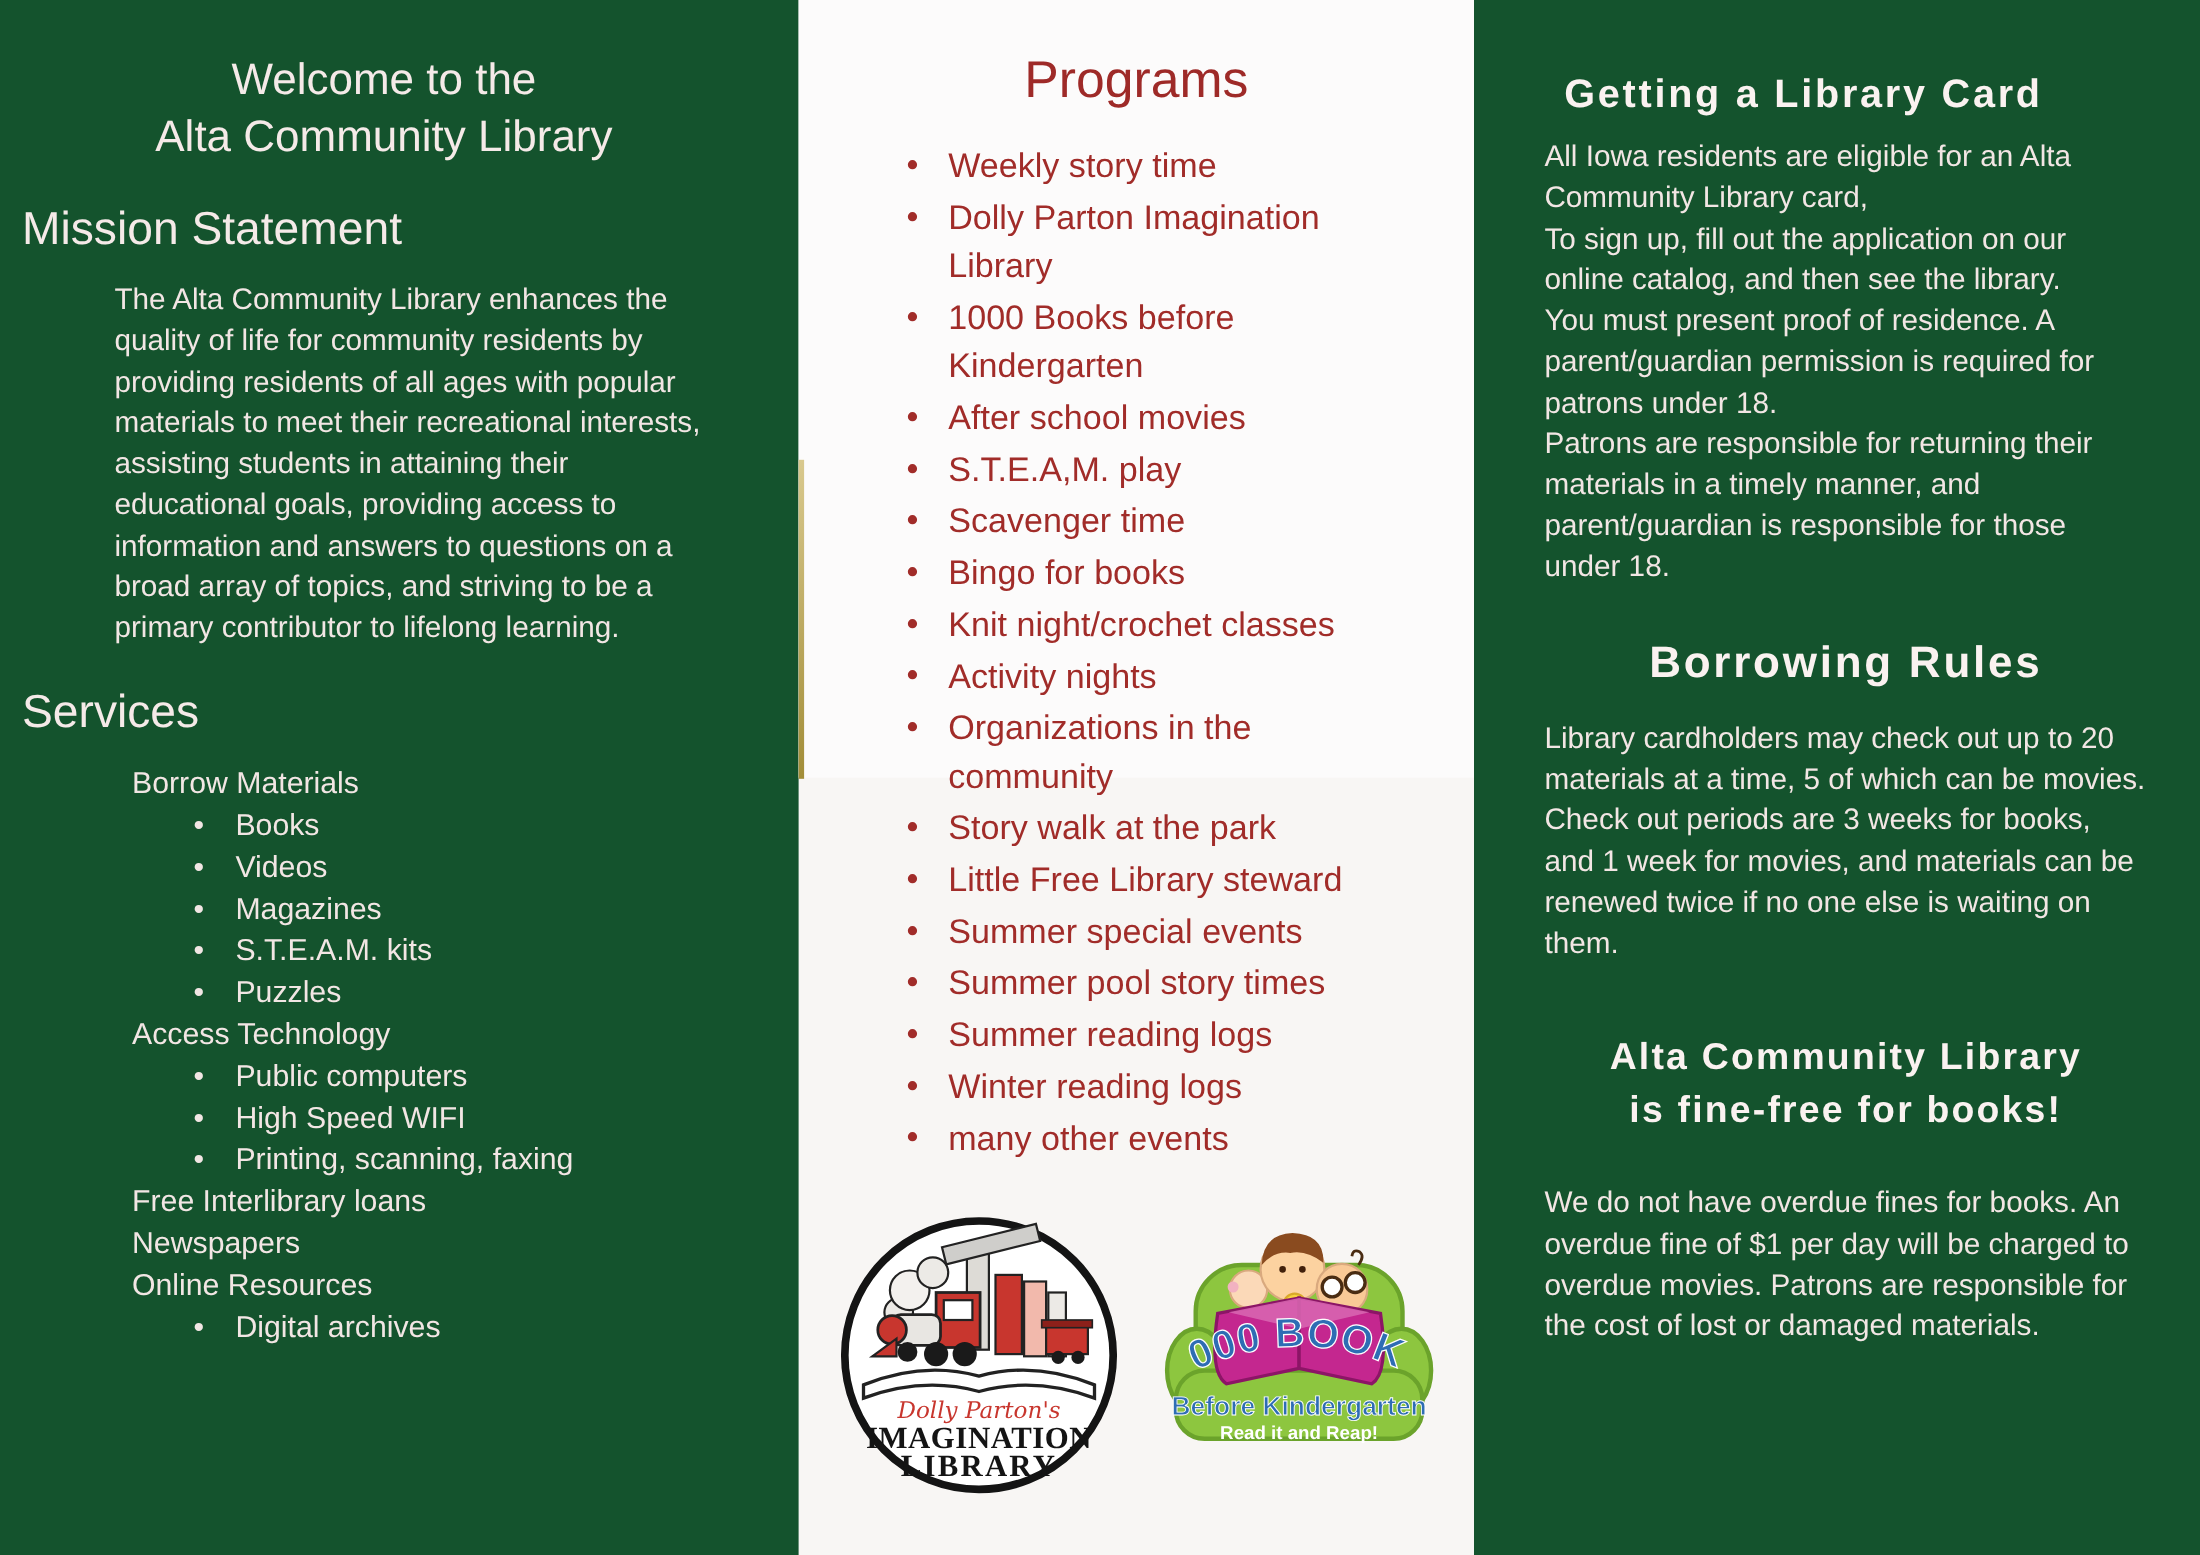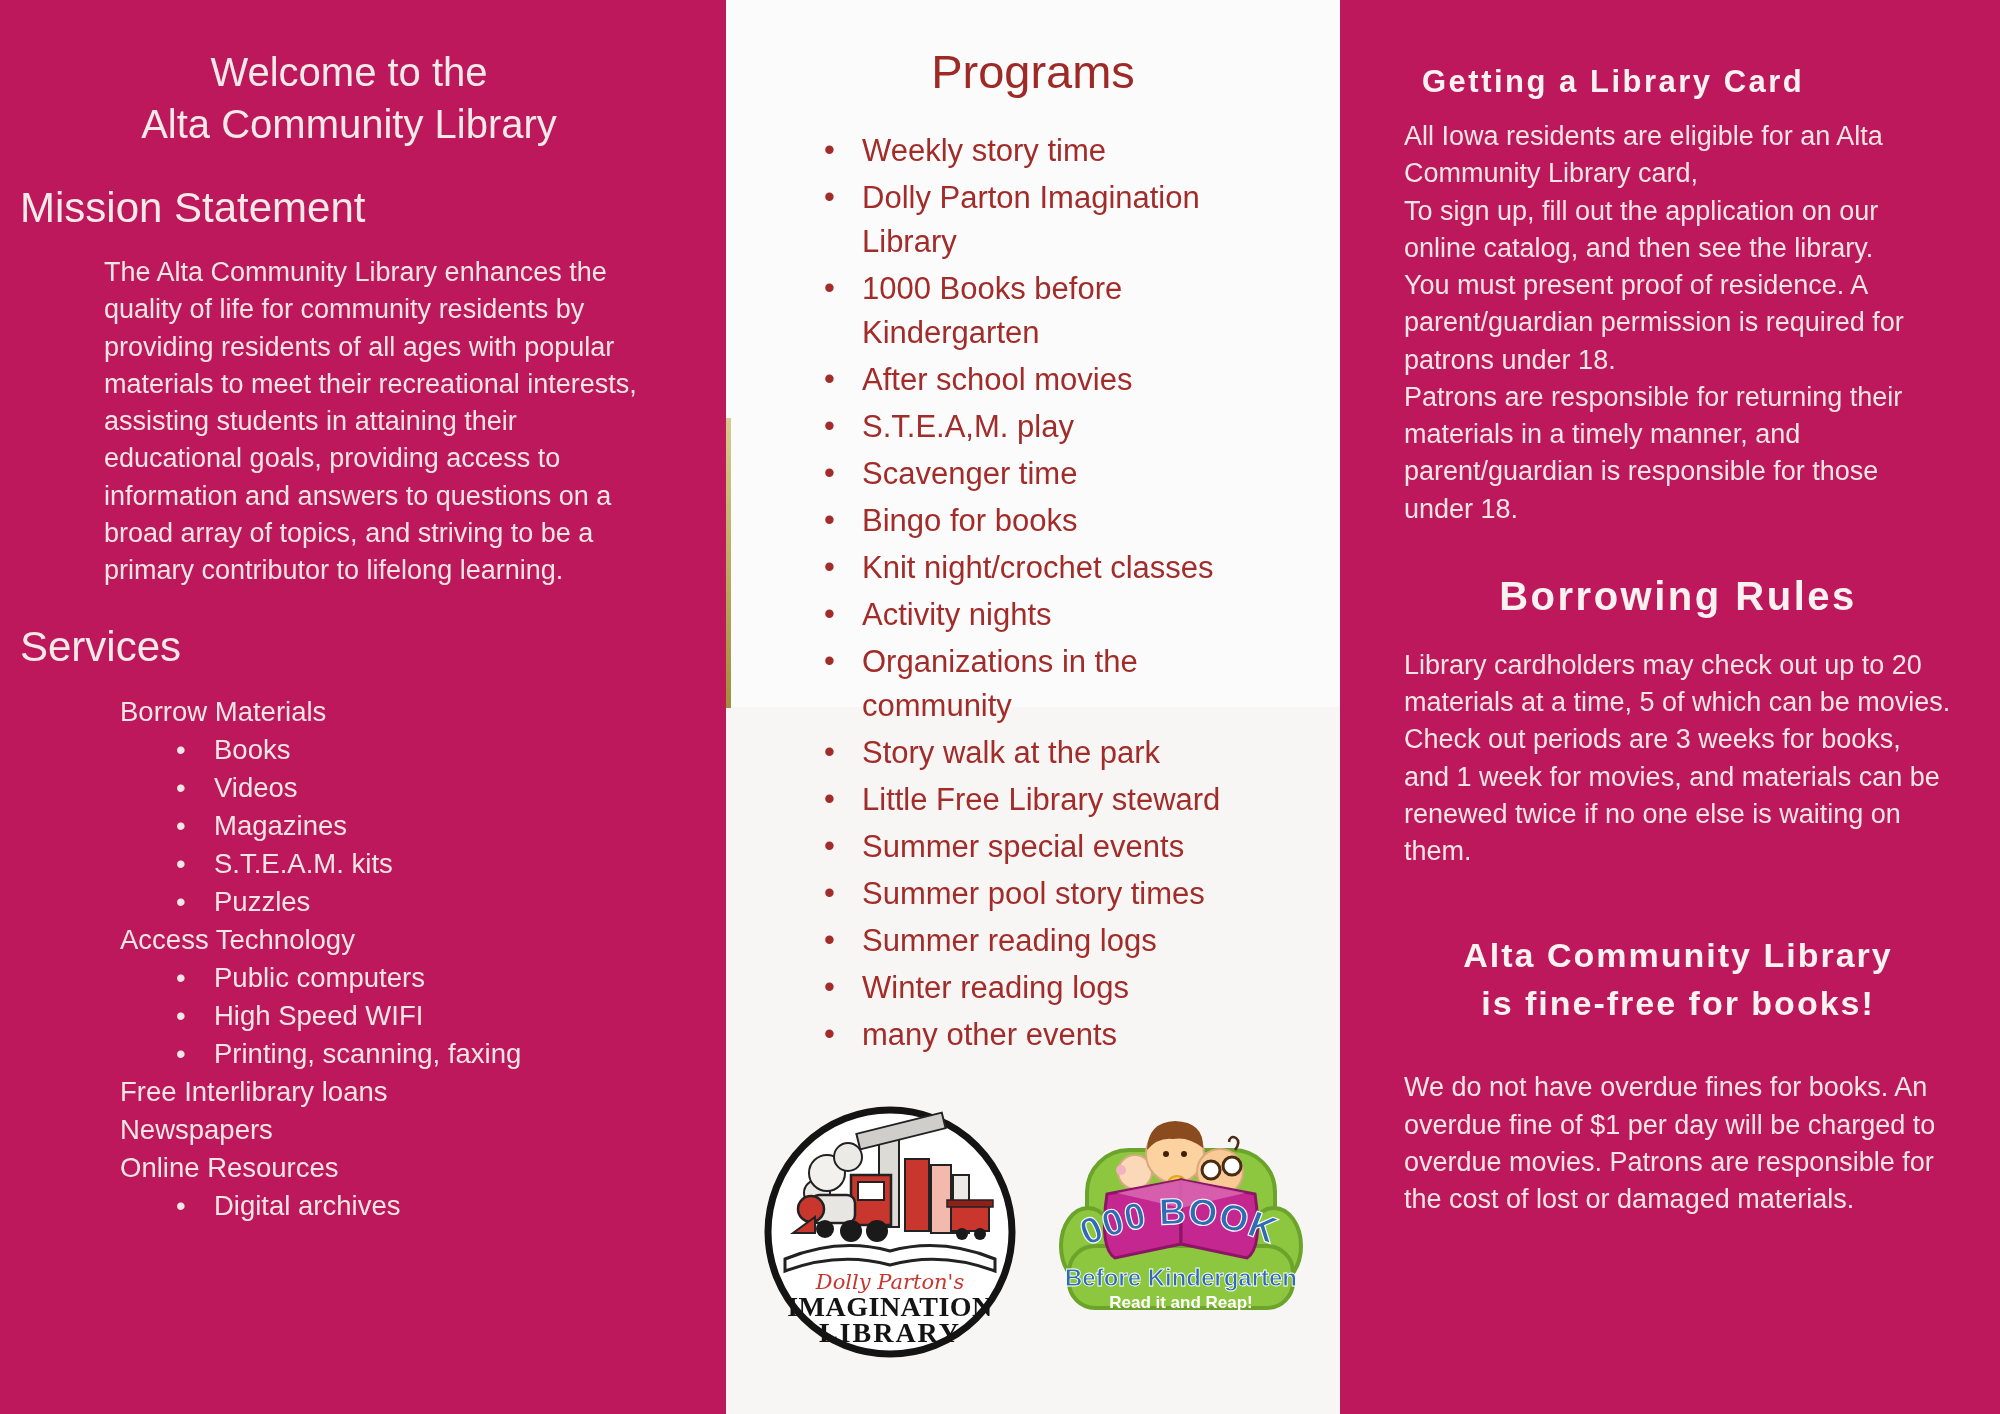--- a/index.html
+++ b/index.html
@@ -6,7 +6,7 @@
   .page{
     position:relative;
     width:2000px;height:1414px;
-    background:#be185d;
+    background:#14532d;
     font-family:"Liberation Sans", sans-serif;
     overflow:hidden;
   }

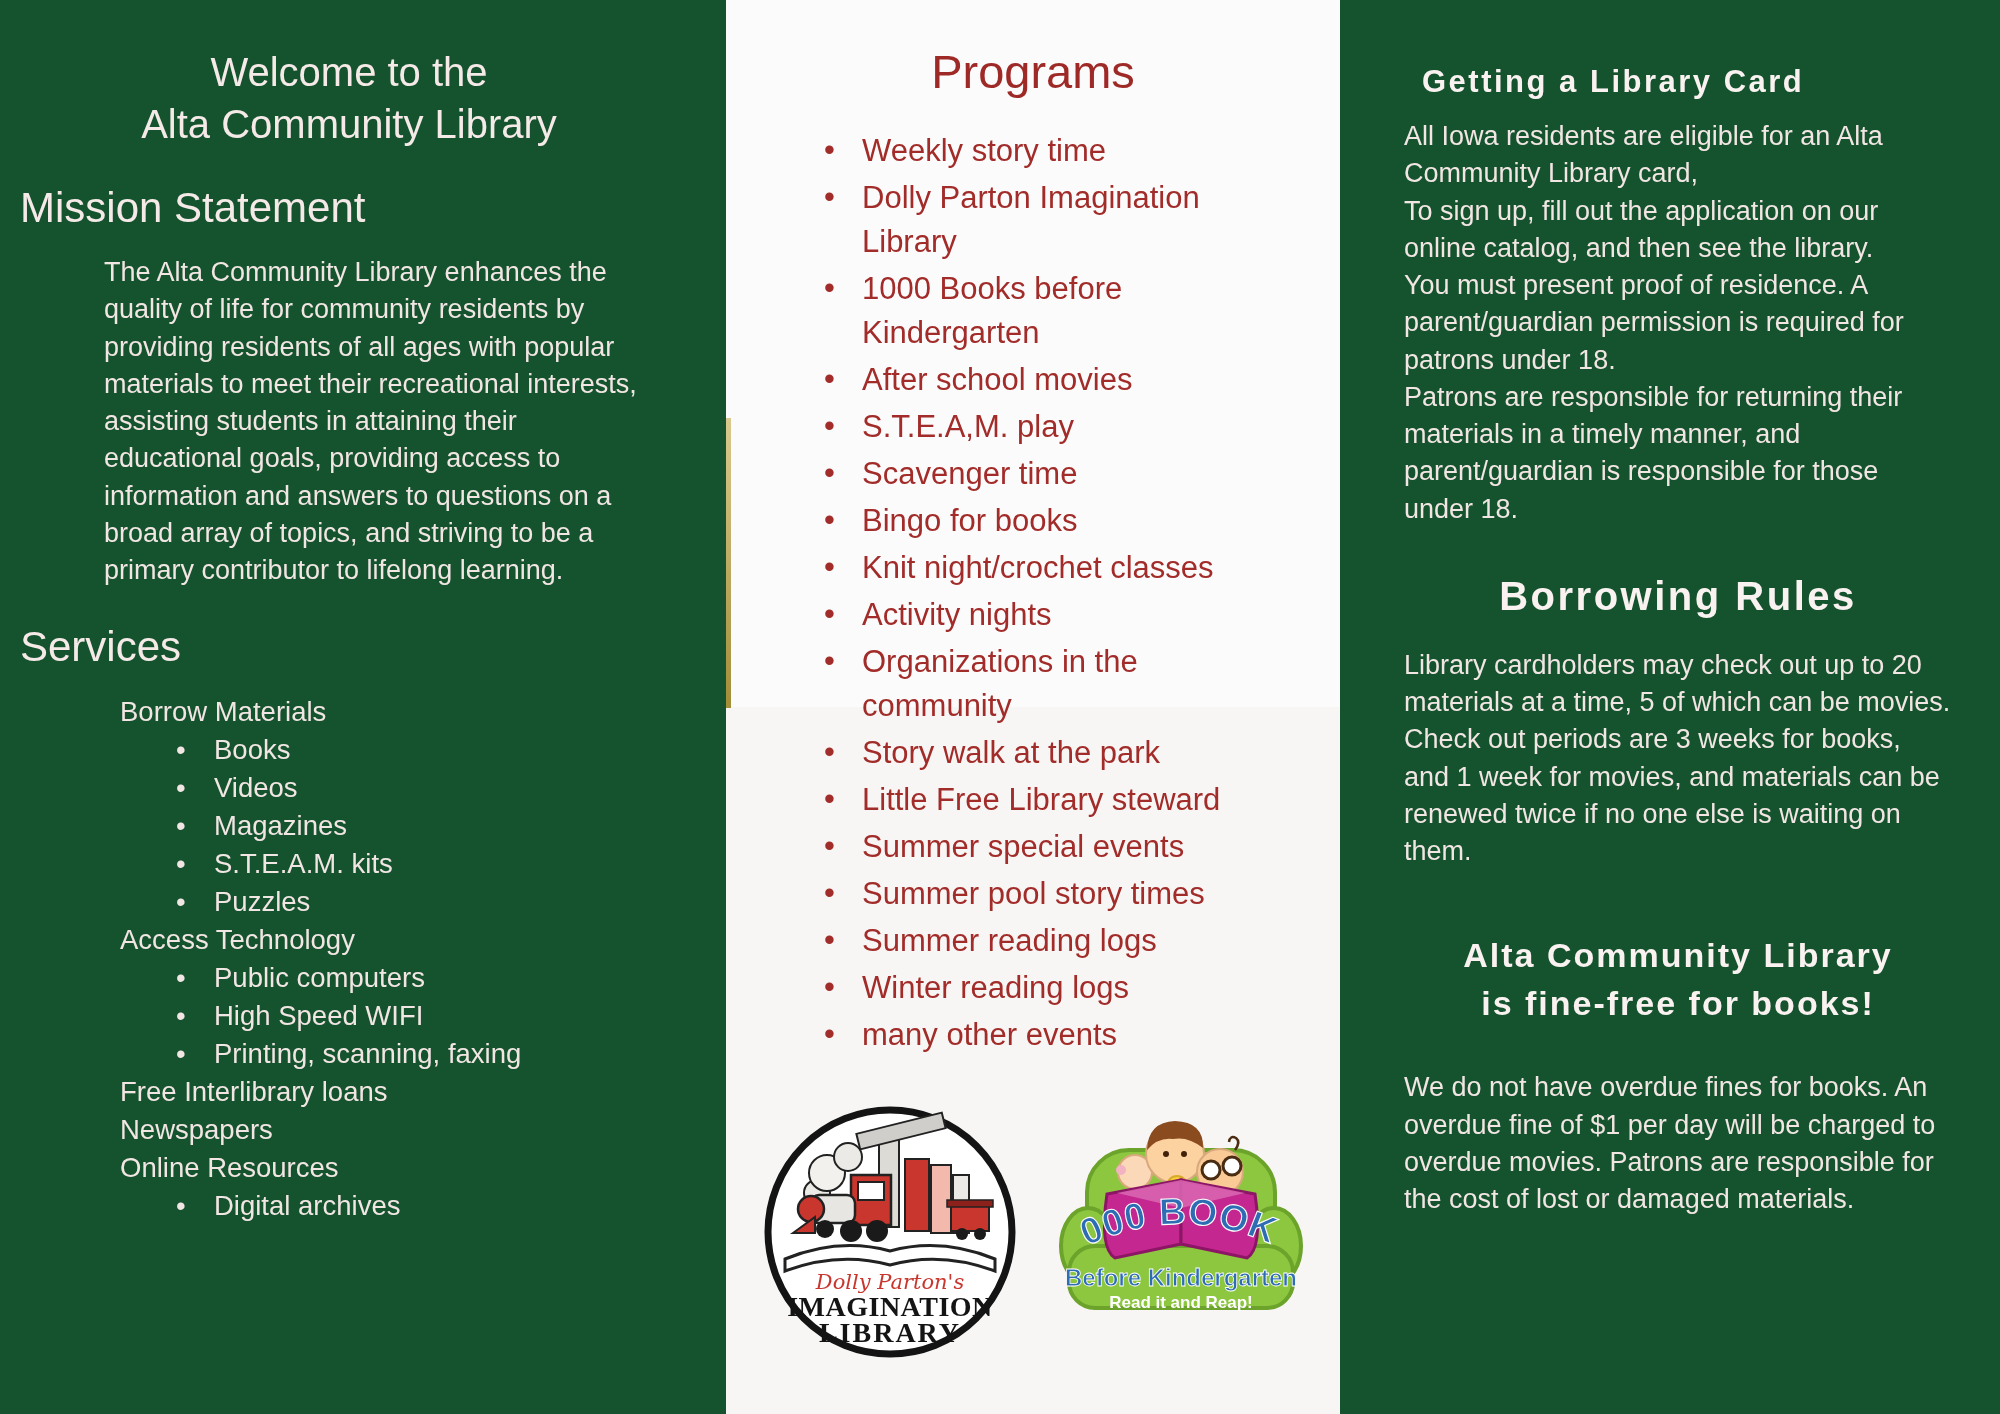--- a/index.html
+++ b/index.html
@@ -58,7 +58,7 @@
   
   .right-inner{margin-left:92px;width:548px;}
   .r-head{
-    color:#faf2f0;font-weight:bold;font-size:31px;letter-spacing:2.5px;
+    color:#faf2f0;font-weight:bold;font-size:36px;letter-spacing:2.5px;
     margin:64px 0 0 18px;
   }
   .r-head-center{

